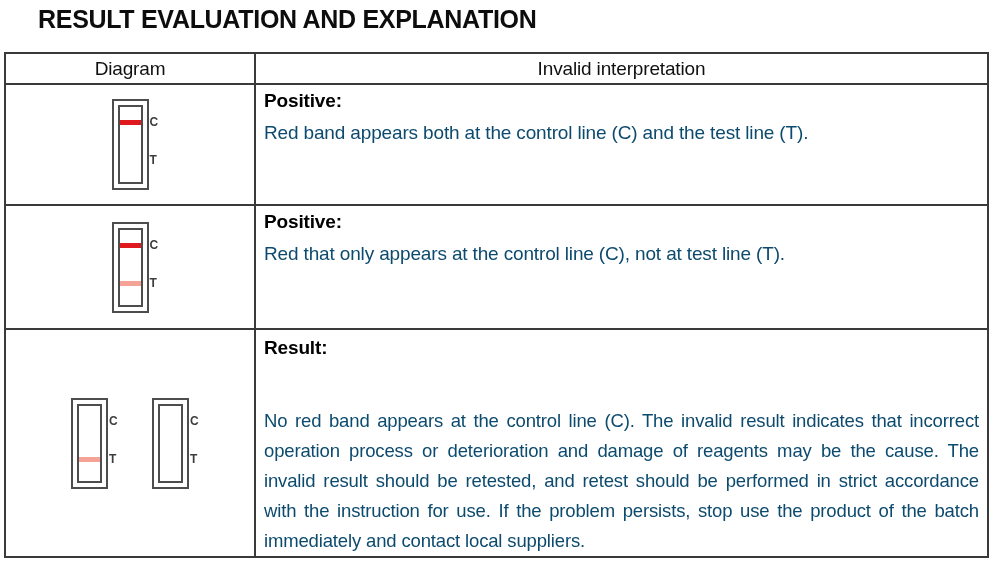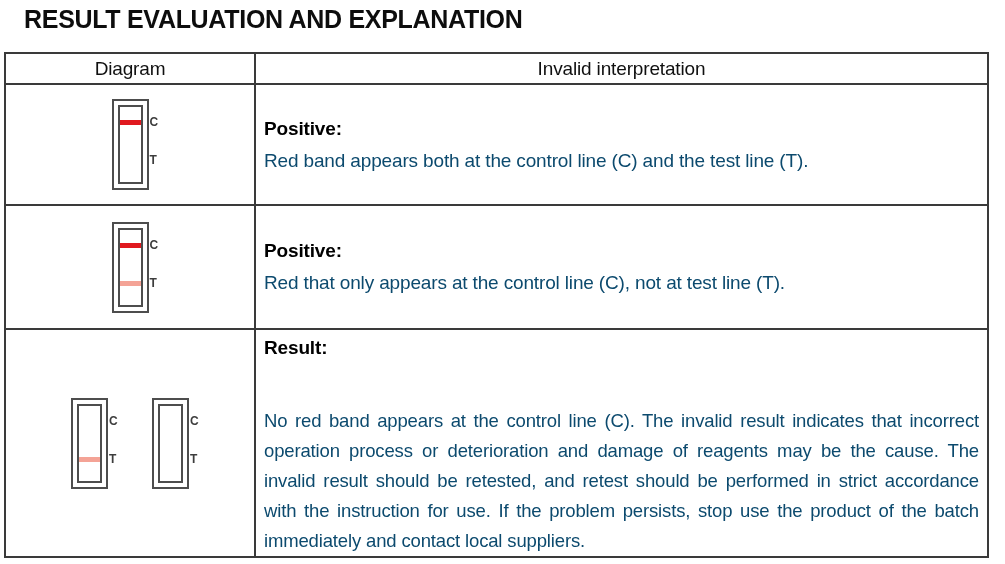--- a/index.html
+++ b/index.html
@@ -18,7 +18,7 @@
   #page{position:relative;width:1005px;height:564px;background:#fff;}
 
   .title{
-    position:absolute;left:24px;top:5px;margin:0;
+    position:absolute;left:38px;top:5px;margin:0;
     font-size:25px;line-height:28px;font-weight:700;
     letter-spacing:-0.3px;color:#0d0d0d;white-space:nowrap;
   }

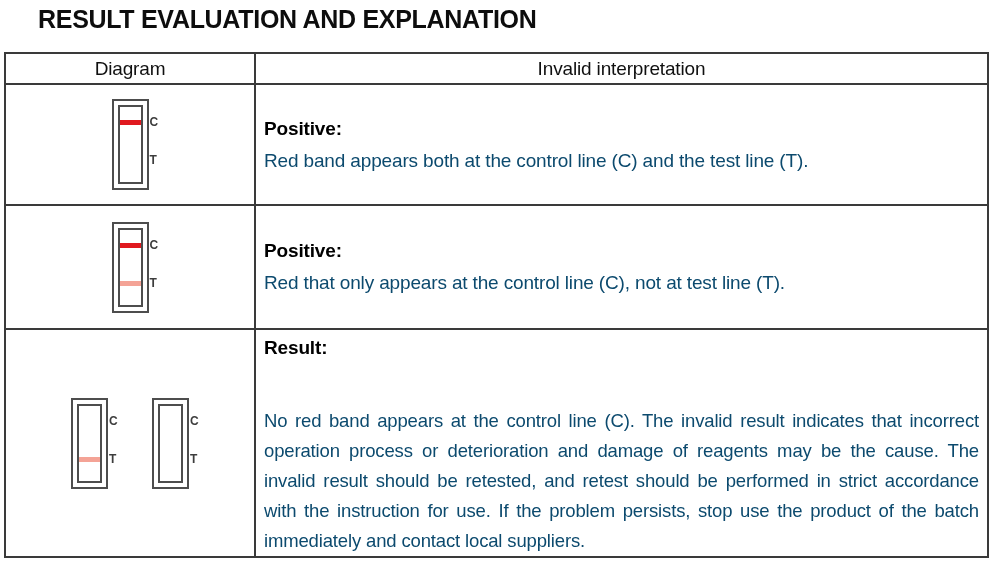--- a/index.html
+++ b/index.html
@@ -75,7 +75,7 @@
 
   .text-cell{padding:0;}
   .interp{
-    display:flex;flex-direction:column;justify-content:center;
+    display:flex;flex-direction:column;justify-content:flex-start;
     height:100%;
     padding:0 8px 0 8px;
   }

